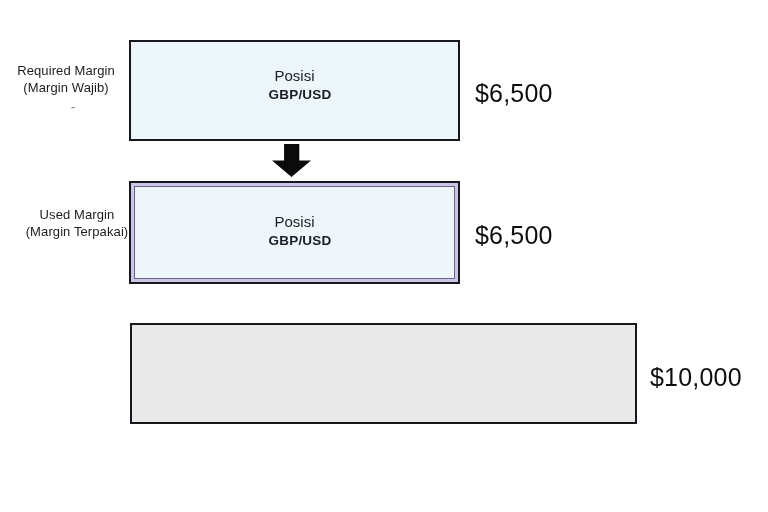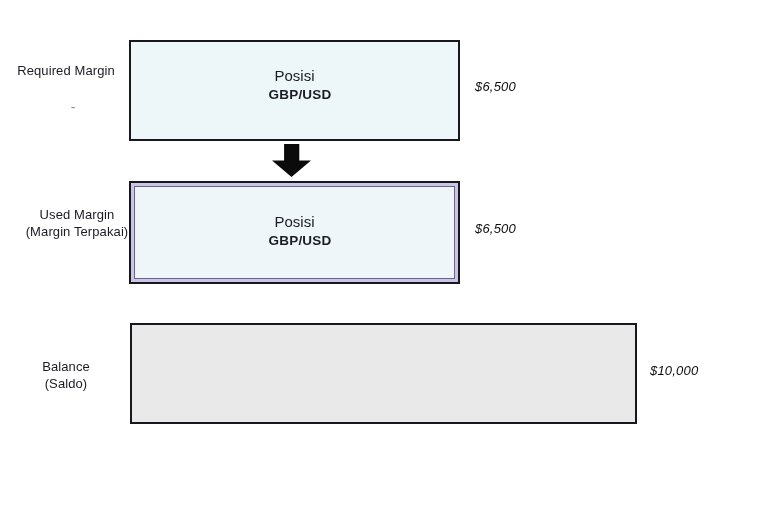--- a/index.html
+++ b/index.html
@@ -112,6 +112,7 @@
 
   <div class="row-label label-1">
     <div>Required Margin</div>
+    <div>(Margin Wajib)</div>
   </div>
   <div class="label-note">-</div>
 

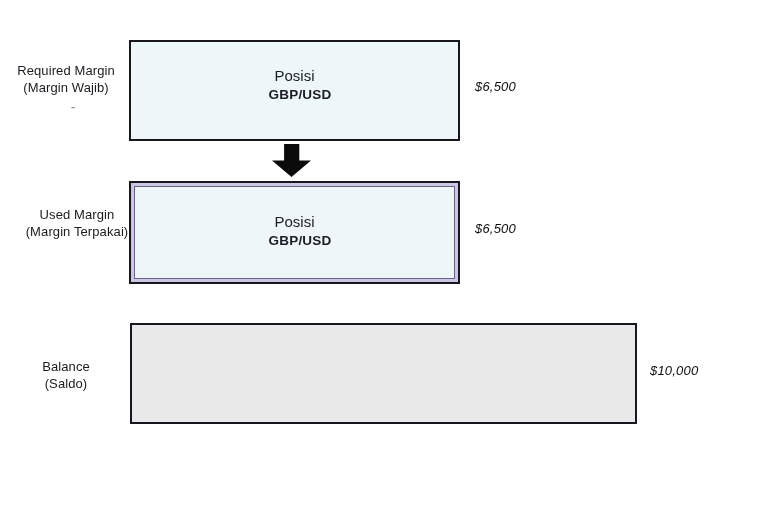--- a/index.html
+++ b/index.html
@@ -87,10 +87,9 @@
   
   .value {
     position: absolute;
-    font-size: 13px;
+    font-size: 25px;
     color: #0e0e0e;
     letter-spacing: 0.2px;
-    font-style: italic;
   }
   .value-1 { left: 475px; top: 79px;  }
   .value-2 { left: 475px; top: 221px; }

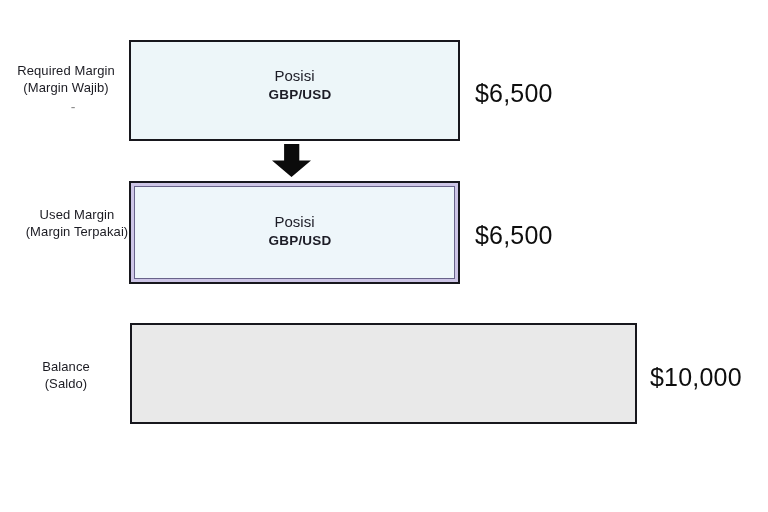--- a/index.html
+++ b/index.html
@@ -140,10 +140,6 @@
   </div>
   <div class="value value-2">$6,500</div>
 
-  <div class="row-label label-3">
-    <div>Balance</div>
-    <div>(Saldo)</div>
-  </div>
 
   <div class="box box-3"></div>
   <div class="value value-3">$10,000</div>

